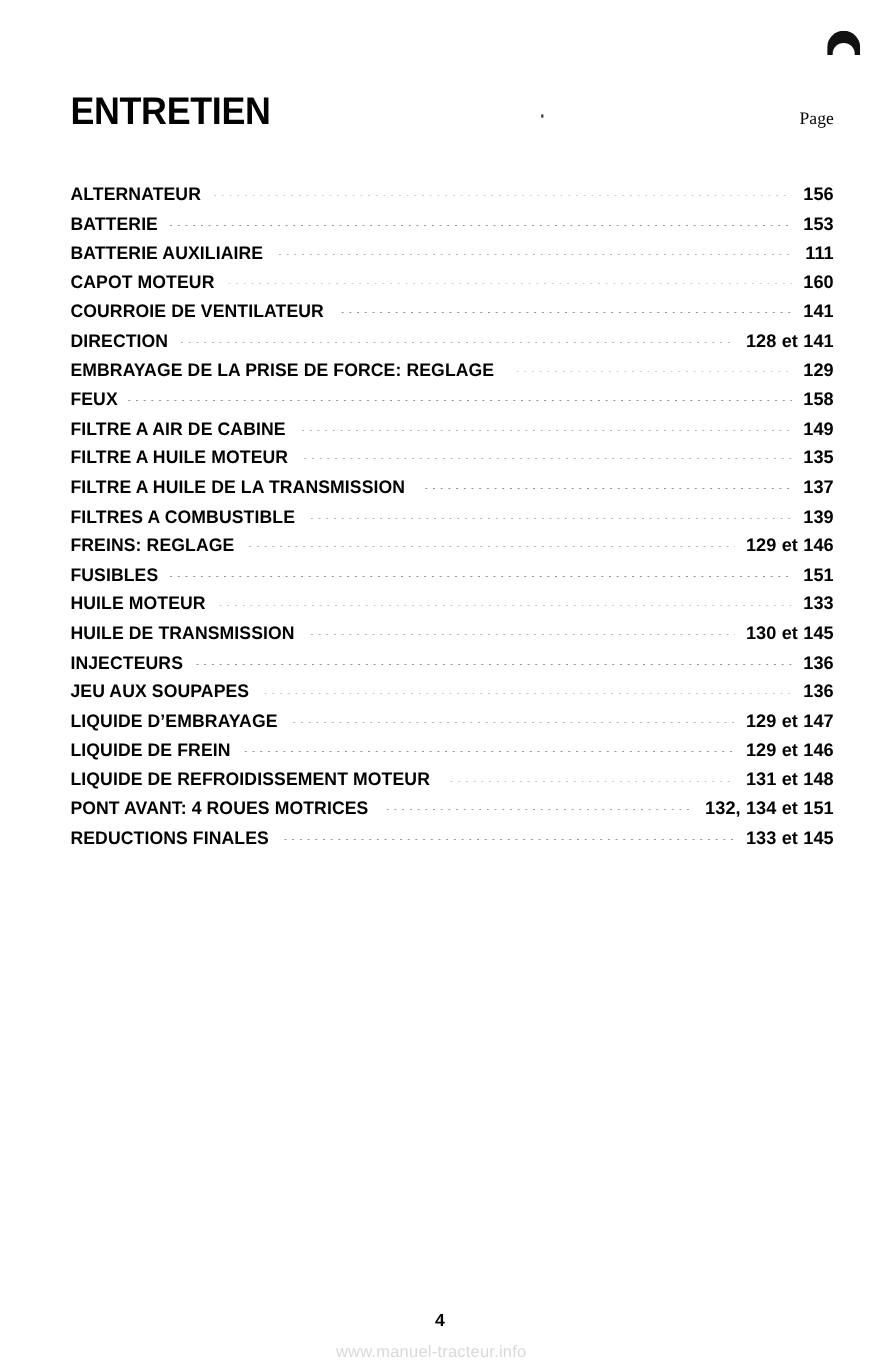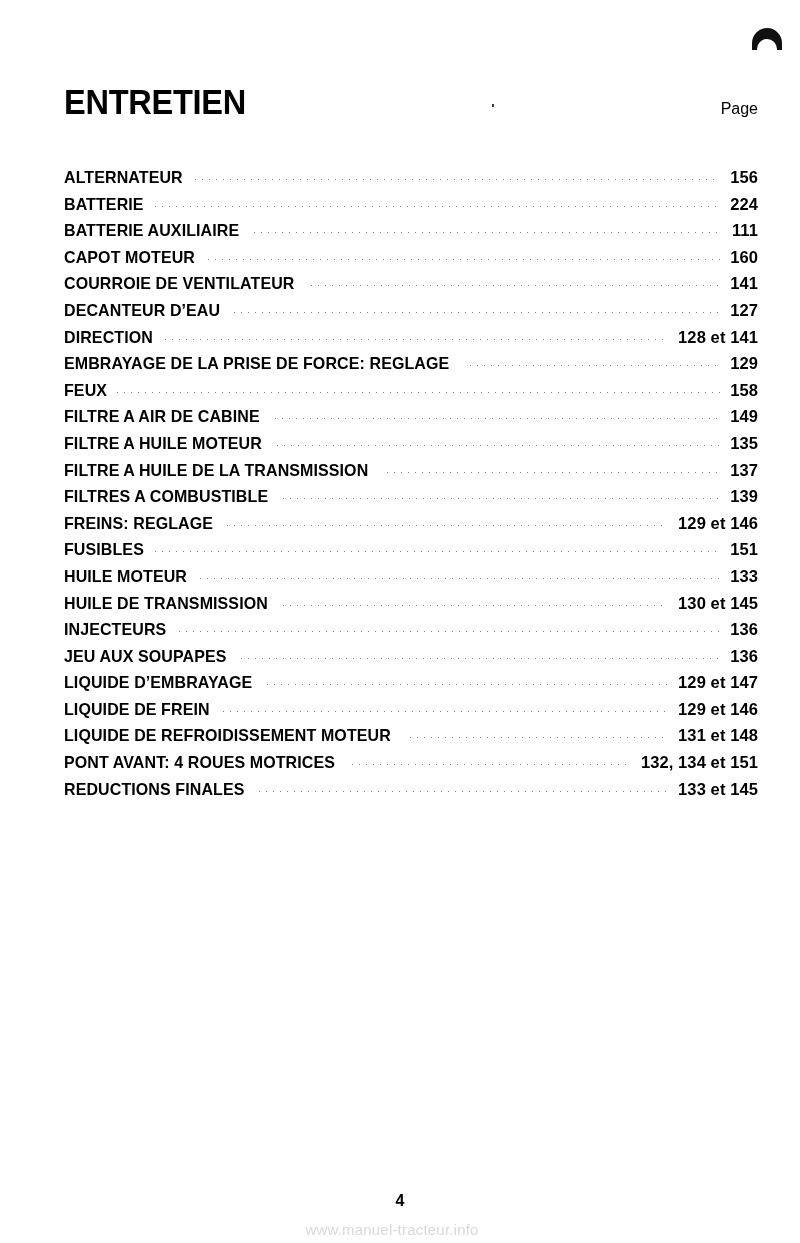--- a/index.html
+++ b/index.html
@@ -74,6 +74,7 @@
     font-weight: normal;
     line-height: 20px;
     white-space: nowrap;
+    font-family: Liberation Serif, serif;
   }
   .speck {
     position: absolute;

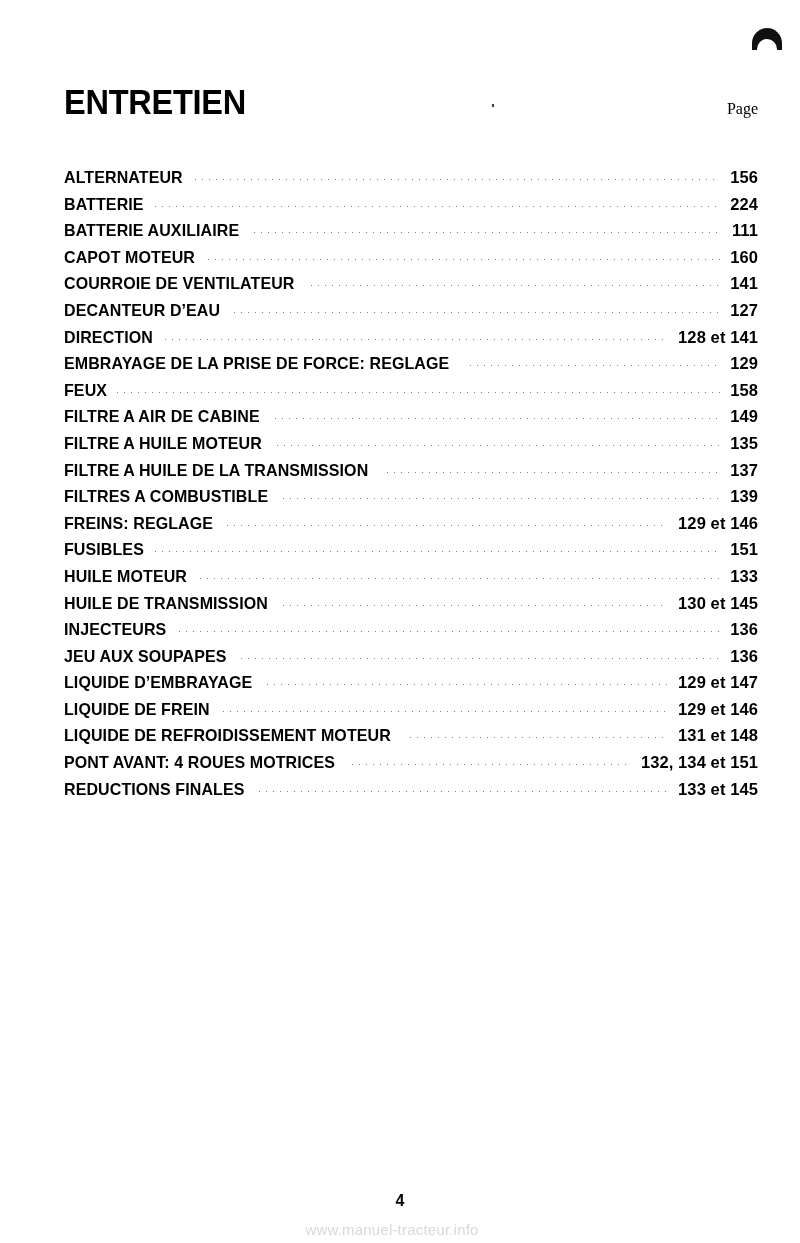--- a/index.html
+++ b/index.html
@@ -173,7 +173,7 @@
     <div class="toc-row">
       <span class="entry-title">BATTERIE</span>
       <span class="leader"></span>
-      <span class="entry-pages">224</span>
+      <span class="entry-pages">153</span>
     </div>
     <div class="toc-row">
       <span class="entry-title">BATTERIE  AUXILIAIRE</span>

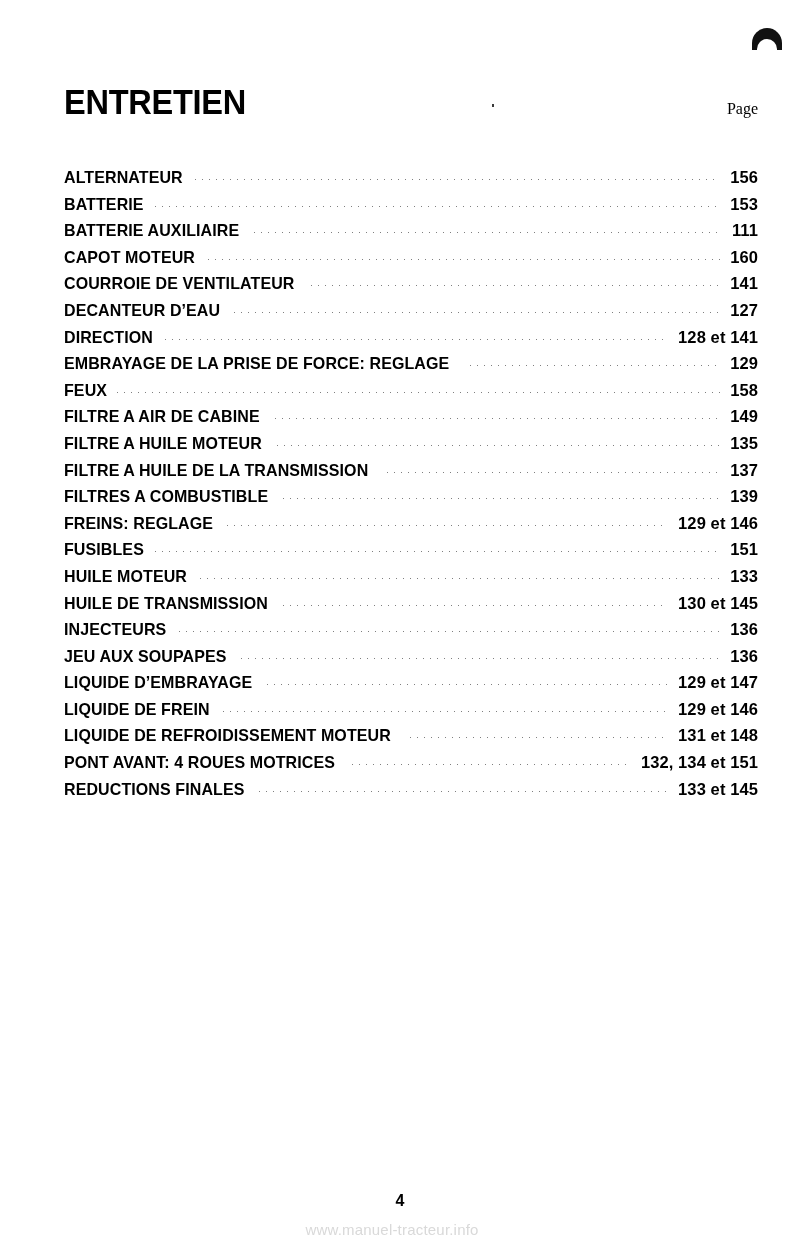--- a/index.html
+++ b/index.html
@@ -191,11 +191,6 @@
       <span class="entry-pages">141</span>
     </div>
     <div class="toc-row">
-      <span class="entry-title">DECANTEUR  D’EAU</span>
-      <span class="leader"></span>
-      <span class="entry-pages">127</span>
-    </div>
-    <div class="toc-row">
       <span class="entry-title">DIRECTION</span>
       <span class="leader"></span>
       <span class="entry-pages">128 et 141</span>

